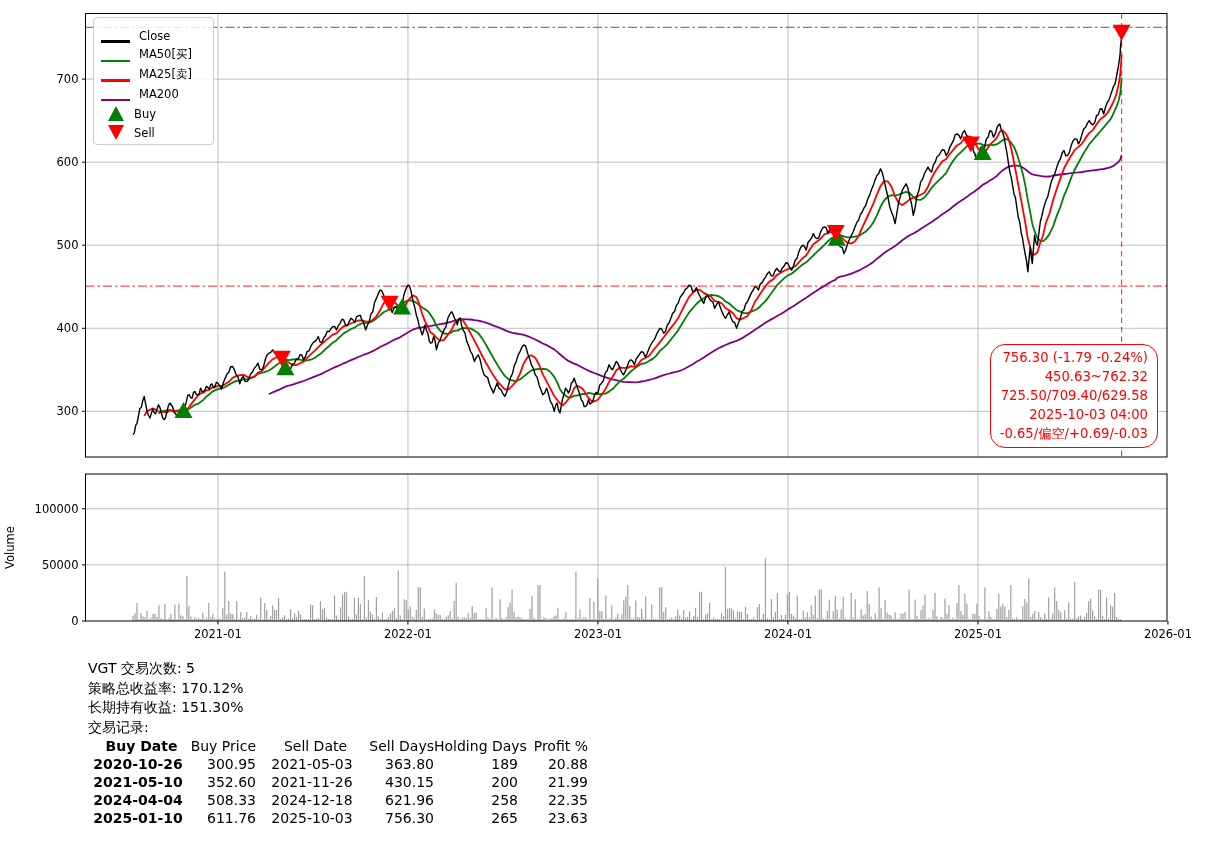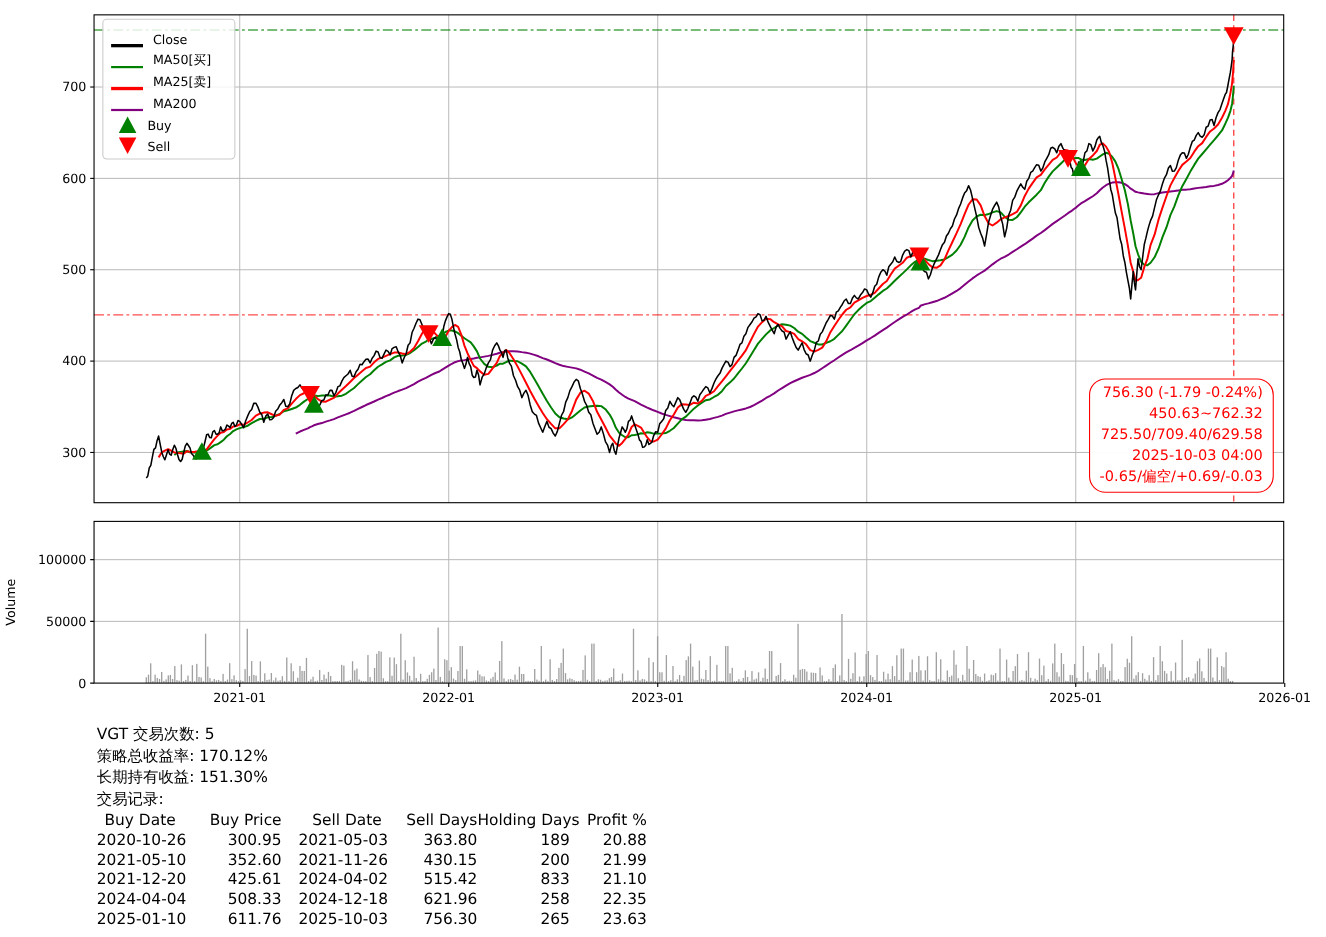--- a/index.html
+++ b/index.html
@@ -21,7 +21,7 @@
   #summary{position:absolute;left:88px;top:659px;font-size:14px;line-height:19.5px;color:#000;}
   .t-head,.t-row{line-height:18px;white-space:nowrap;}
   .t-cell{display:inline-block;box-sizing:border-box;}
-  .c0{width:100px;text-align:left;}
+  .c0{width:100px;text-align:center;font-weight:bold;}
   .c1{width:68px;text-align:right;}
   .c2{width:100px;text-align:center;margin-left:6px;}
   .c3{width:72px;text-align:right;}

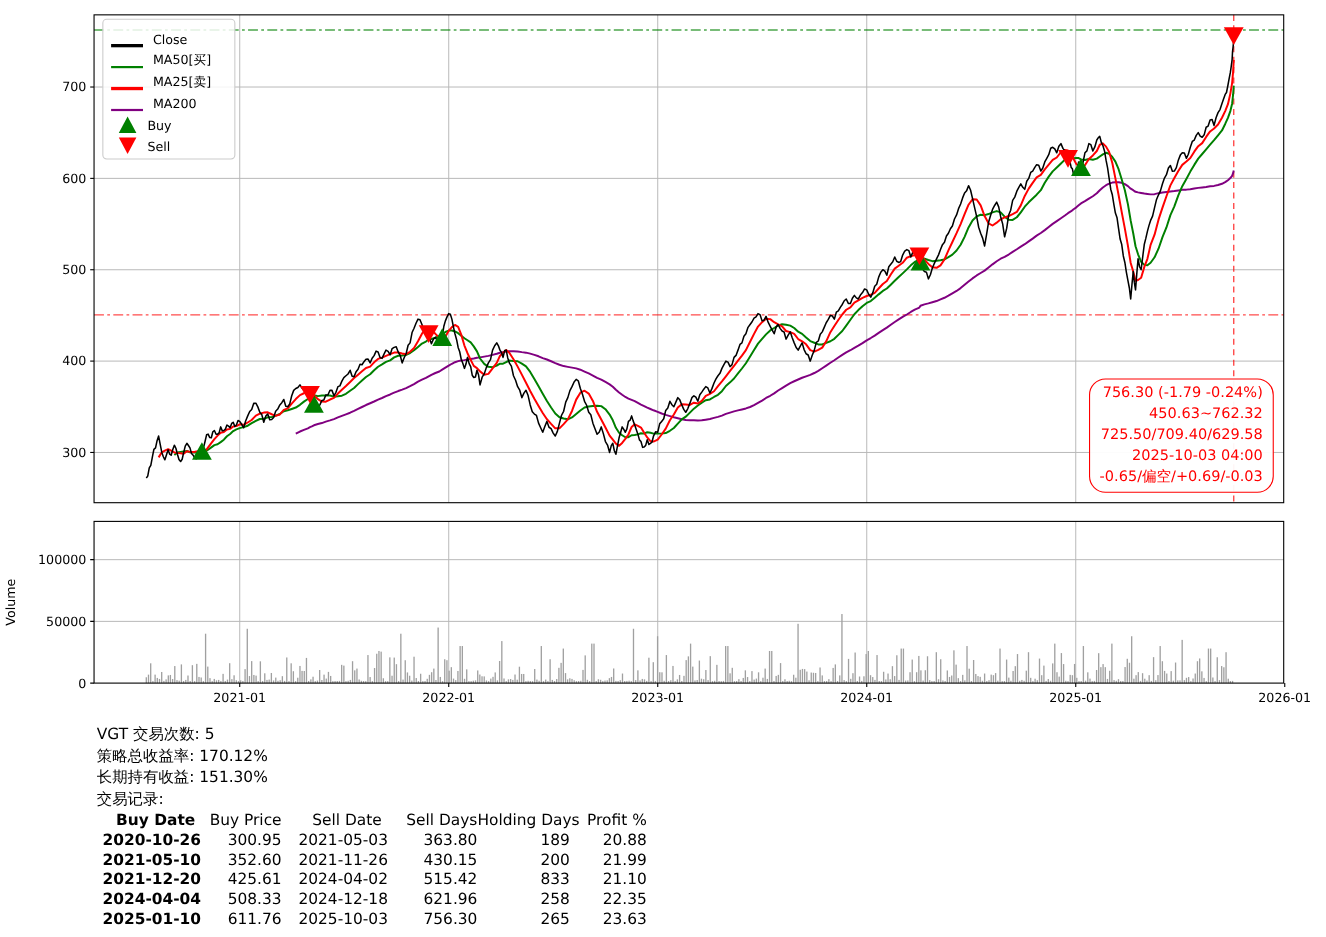--- a/index.html
+++ b/index.html
@@ -661,7 +661,6 @@
       <div id="trade-rows">
           <div class="t-row"><span class="t-cell c0">2020-10-26</span><span class="t-cell c1">300.95</span><span class="t-cell c2">2021-05-03</span><span class="t-cell c3">363.80</span><span class="t-cell c4">189</span><span class="t-cell c5">20.88</span></div>
           <div class="t-row"><span class="t-cell c0">2021-05-10</span><span class="t-cell c1">352.60</span><span class="t-cell c2">2021-11-26</span><span class="t-cell c3">430.15</span><span class="t-cell c4">200</span><span class="t-cell c5">21.99</span></div>
-          <div class="t-row"><span class="t-cell c0">2021-12-20</span><span class="t-cell c1">425.61</span><span class="t-cell c2">2024-04-02</span><span class="t-cell c3">515.42</span><span class="t-cell c4">833</span><span class="t-cell c5">21.10</span></div>
           <div class="t-row"><span class="t-cell c0">2024-04-04</span><span class="t-cell c1">508.33</span><span class="t-cell c2">2024-12-18</span><span class="t-cell c3">621.96</span><span class="t-cell c4">258</span><span class="t-cell c5">22.35</span></div>
           <div class="t-row"><span class="t-cell c0">2025-01-10</span><span class="t-cell c1">611.76</span><span class="t-cell c2">2025-10-03</span><span class="t-cell c3">756.30</span><span class="t-cell c4">265</span><span class="t-cell c5">23.63</span></div>
         </div>

